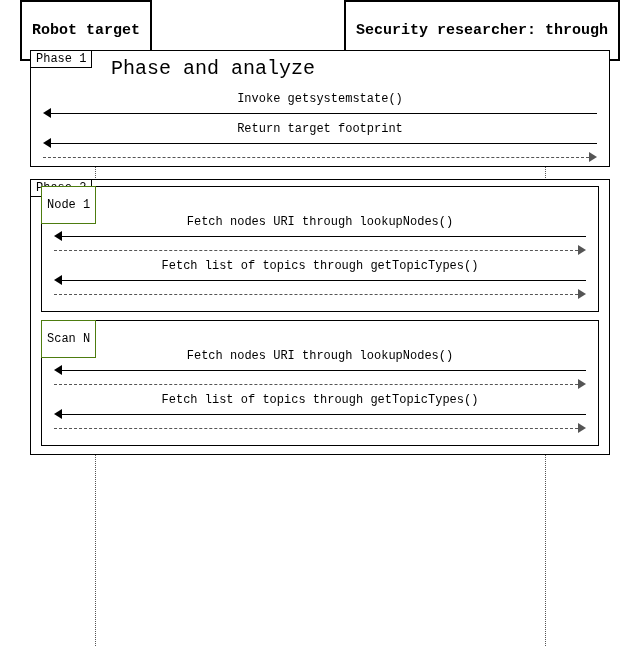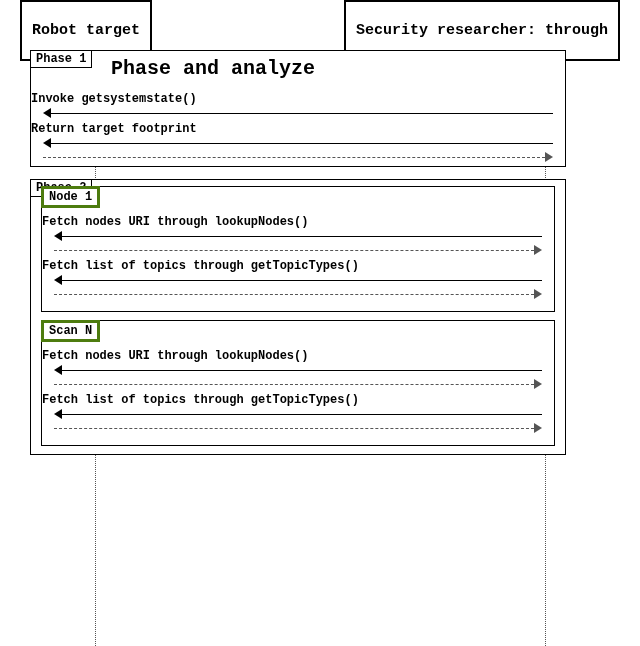--- a/index.html
+++ b/index.html
@@ -67,8 +67,7 @@
       position: absolute;
       top: 50px;
       left: 30px;
-      width: 536px;
-      font-weight: bold;
+      width: 580px;
     }
 
     

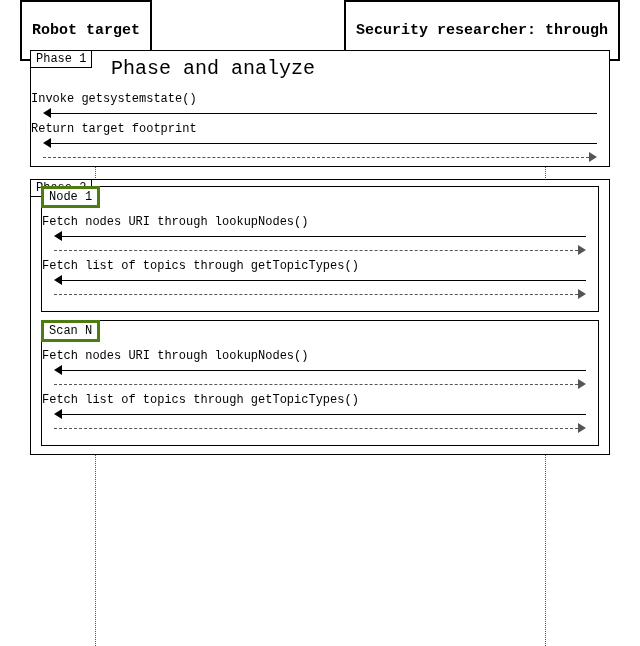--- a/index.html
+++ b/index.html
@@ -127,7 +127,7 @@
     }
 
     .message-label {
-      text-align: left;
+      text-align: center;
       font-size: 12px;
       font-family: 'Courier New', Courier, monospace;
       margin-bottom: 2px;

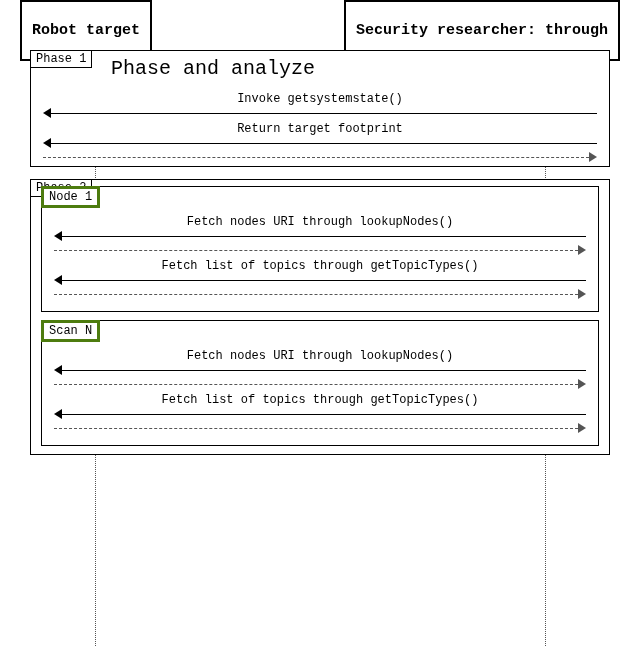--- a/index.html
+++ b/index.html
@@ -108,8 +108,8 @@
       position: absolute;
       top: -1px;
       left: -1px;
-      border: 3px solid #4d7c0f;
-      padding: 1px 5px;
+      border: 1px solid #4d7c0f;
+      padding: 11px 5px;
       font-size: 12px;
       background: #fff;
       font-family: 'Courier New', Courier, monospace;

